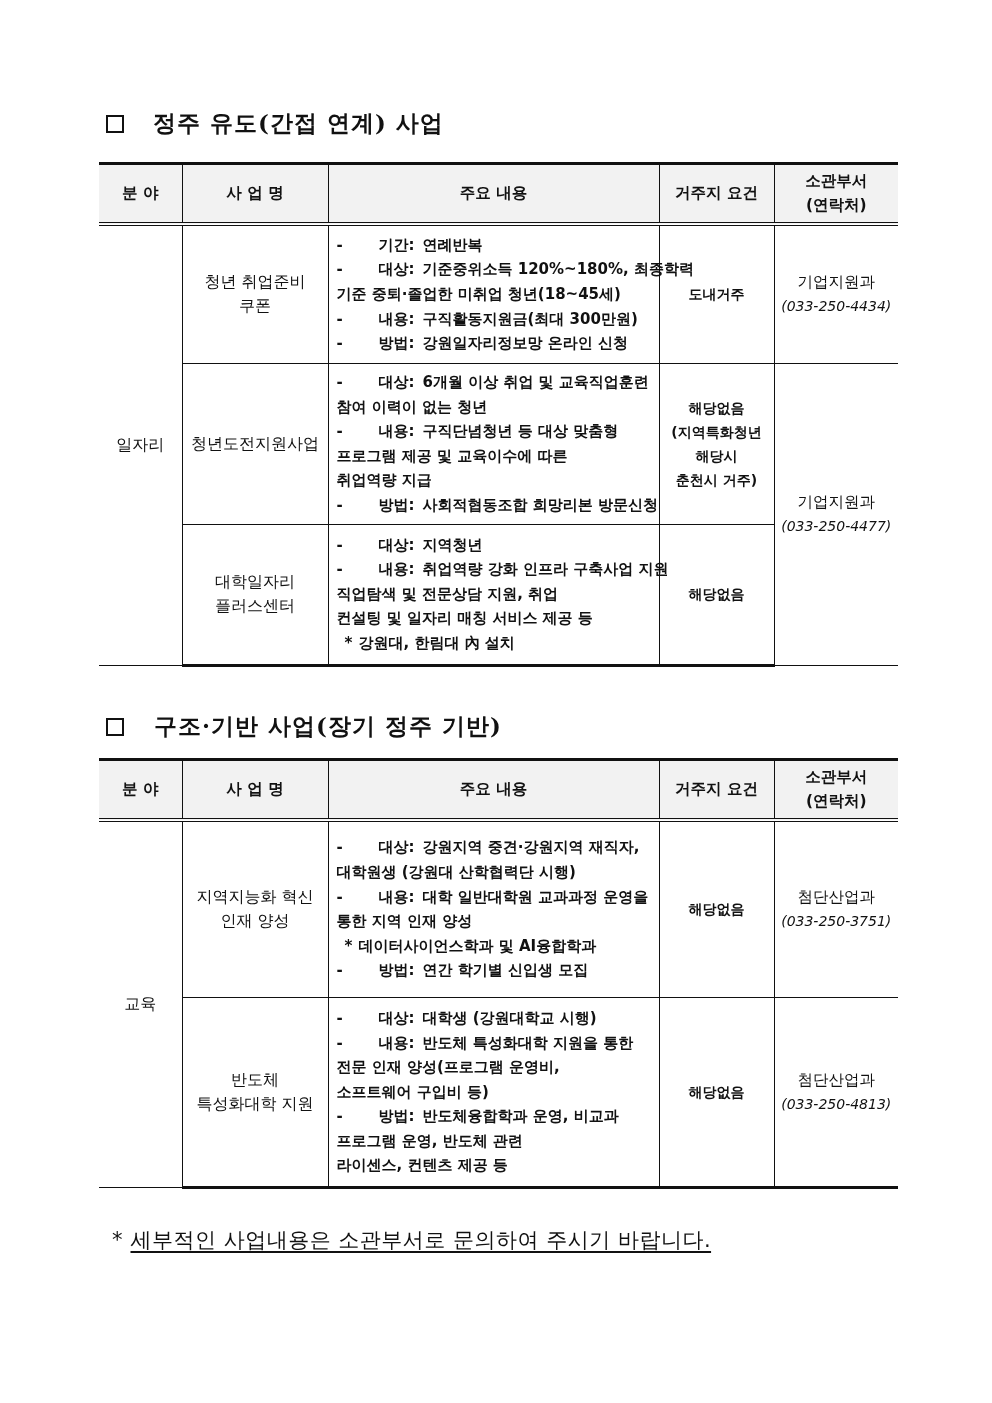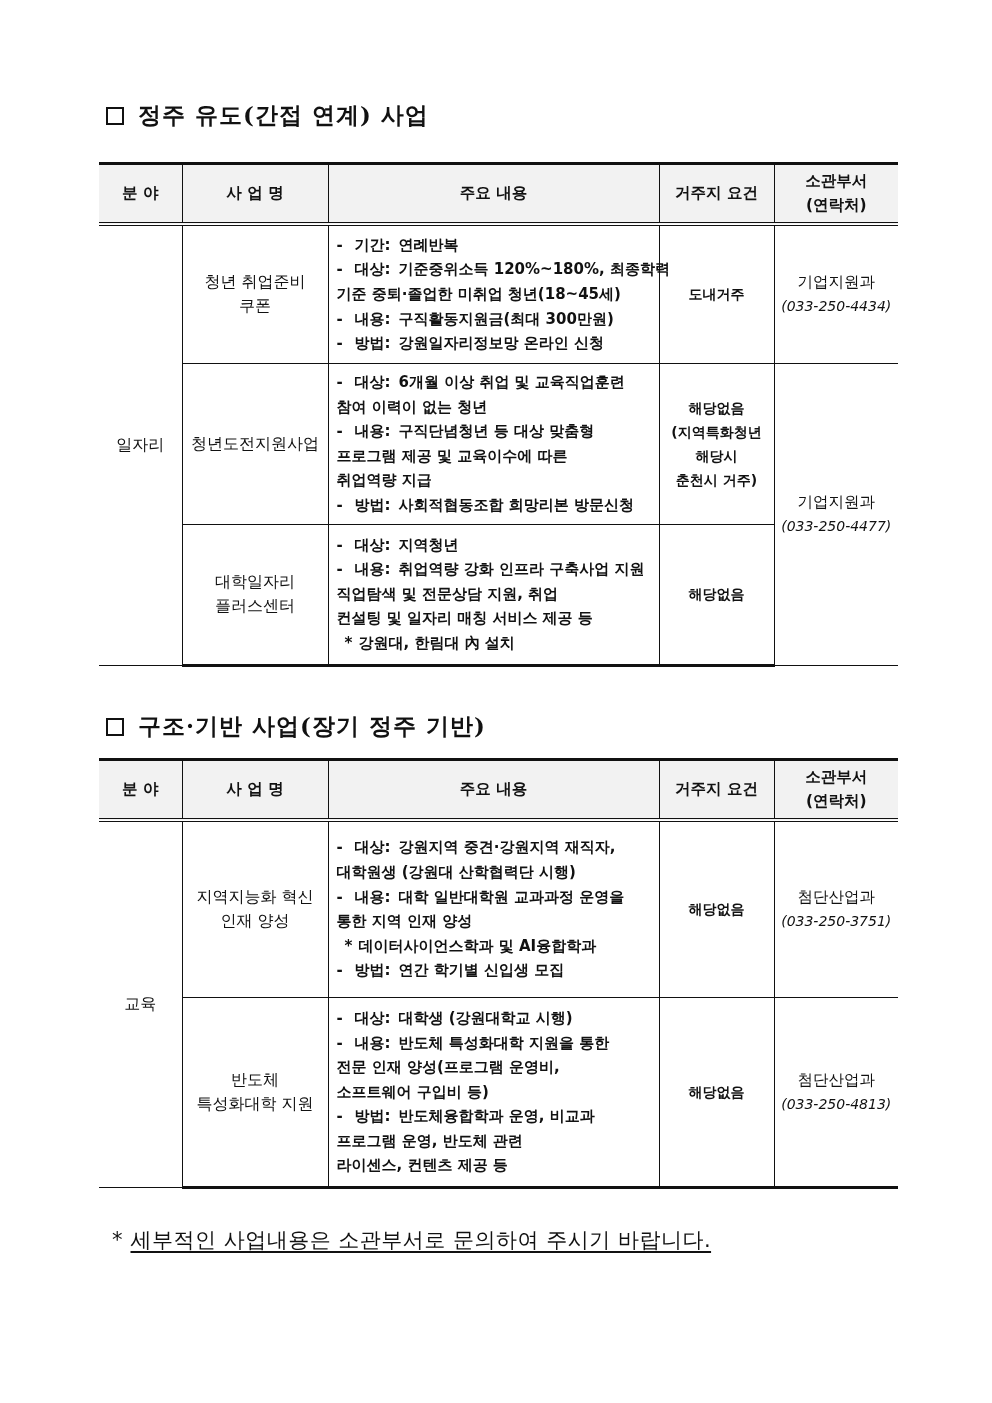--- a/index.html
+++ b/index.html
@@ -29,7 +29,7 @@
 </head>
 <body>
 
-<div class="section-title" style="top:100px;">
+<div class="section-title" style="top:108px;gap:15px;">
   <span class="box"></span>
   <span>정주 유도(간접 연계) 사업</span>
 </div>

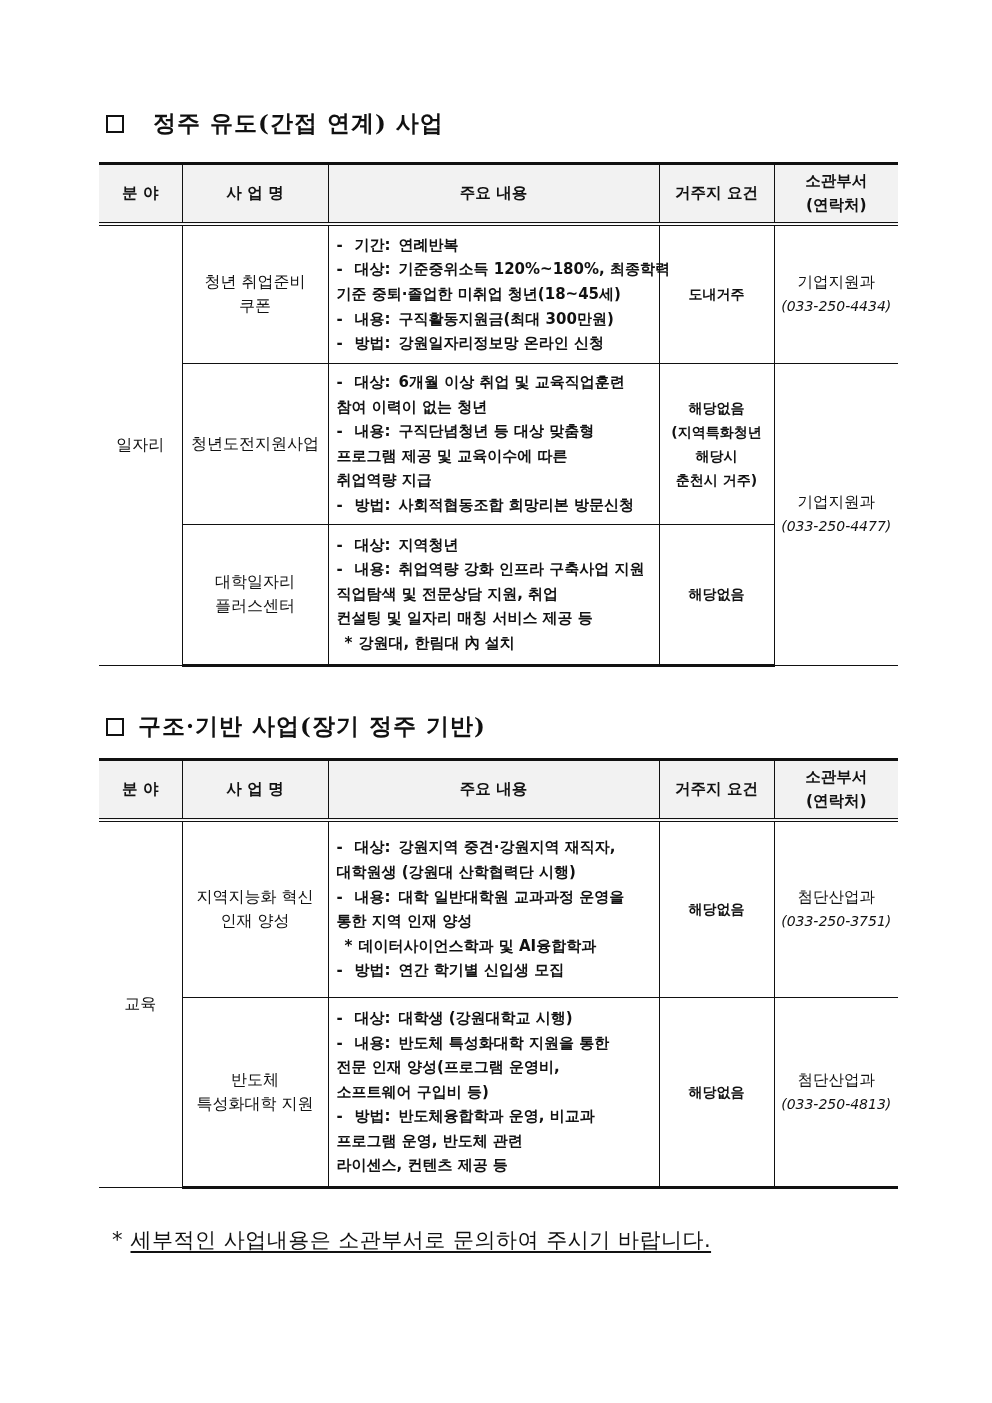--- a/index.html
+++ b/index.html
@@ -16,7 +16,7 @@
   .content { text-align:left !important; padding:6px 6px 6px 8px !important; font-weight:bold; font-size:15px; line-height:24.6px; }
   .line { white-space:nowrap; display:flex; }
   .line .dash { width:18px; flex:none; }
-  .line .key { flex:none; width:44px; }
+  .line .key { flex:none; width:44px;margin-left:24px; }
   .line.note { padding-left:8px; }
   .line.note .star { width:14px; flex:none; }
   .name { font-size:16px; line-height:24px; font-weight:normal; }

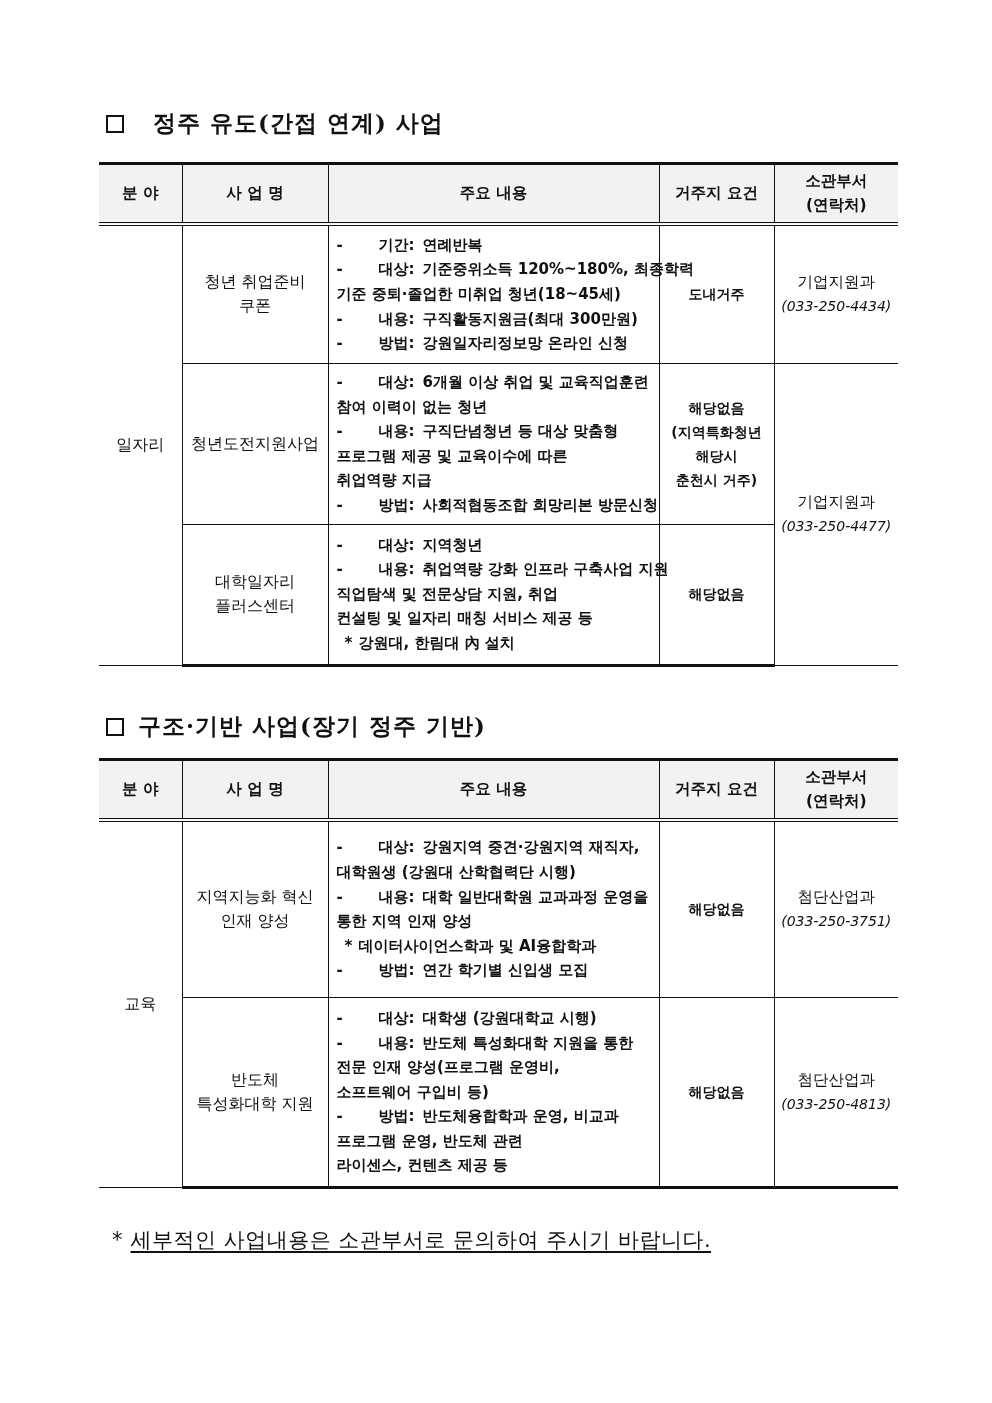--- a/index.html
+++ b/index.html
@@ -151,7 +151,7 @@
   </tbody>
 </table>
 
-<div class="section-title" style="top:711px;">
+<div class="section-title" style="top:711px;gap:16px;">
   <span class="box"></span>
   <span>구조·기반 사업(장기 정주 기반)</span>
 </div>

